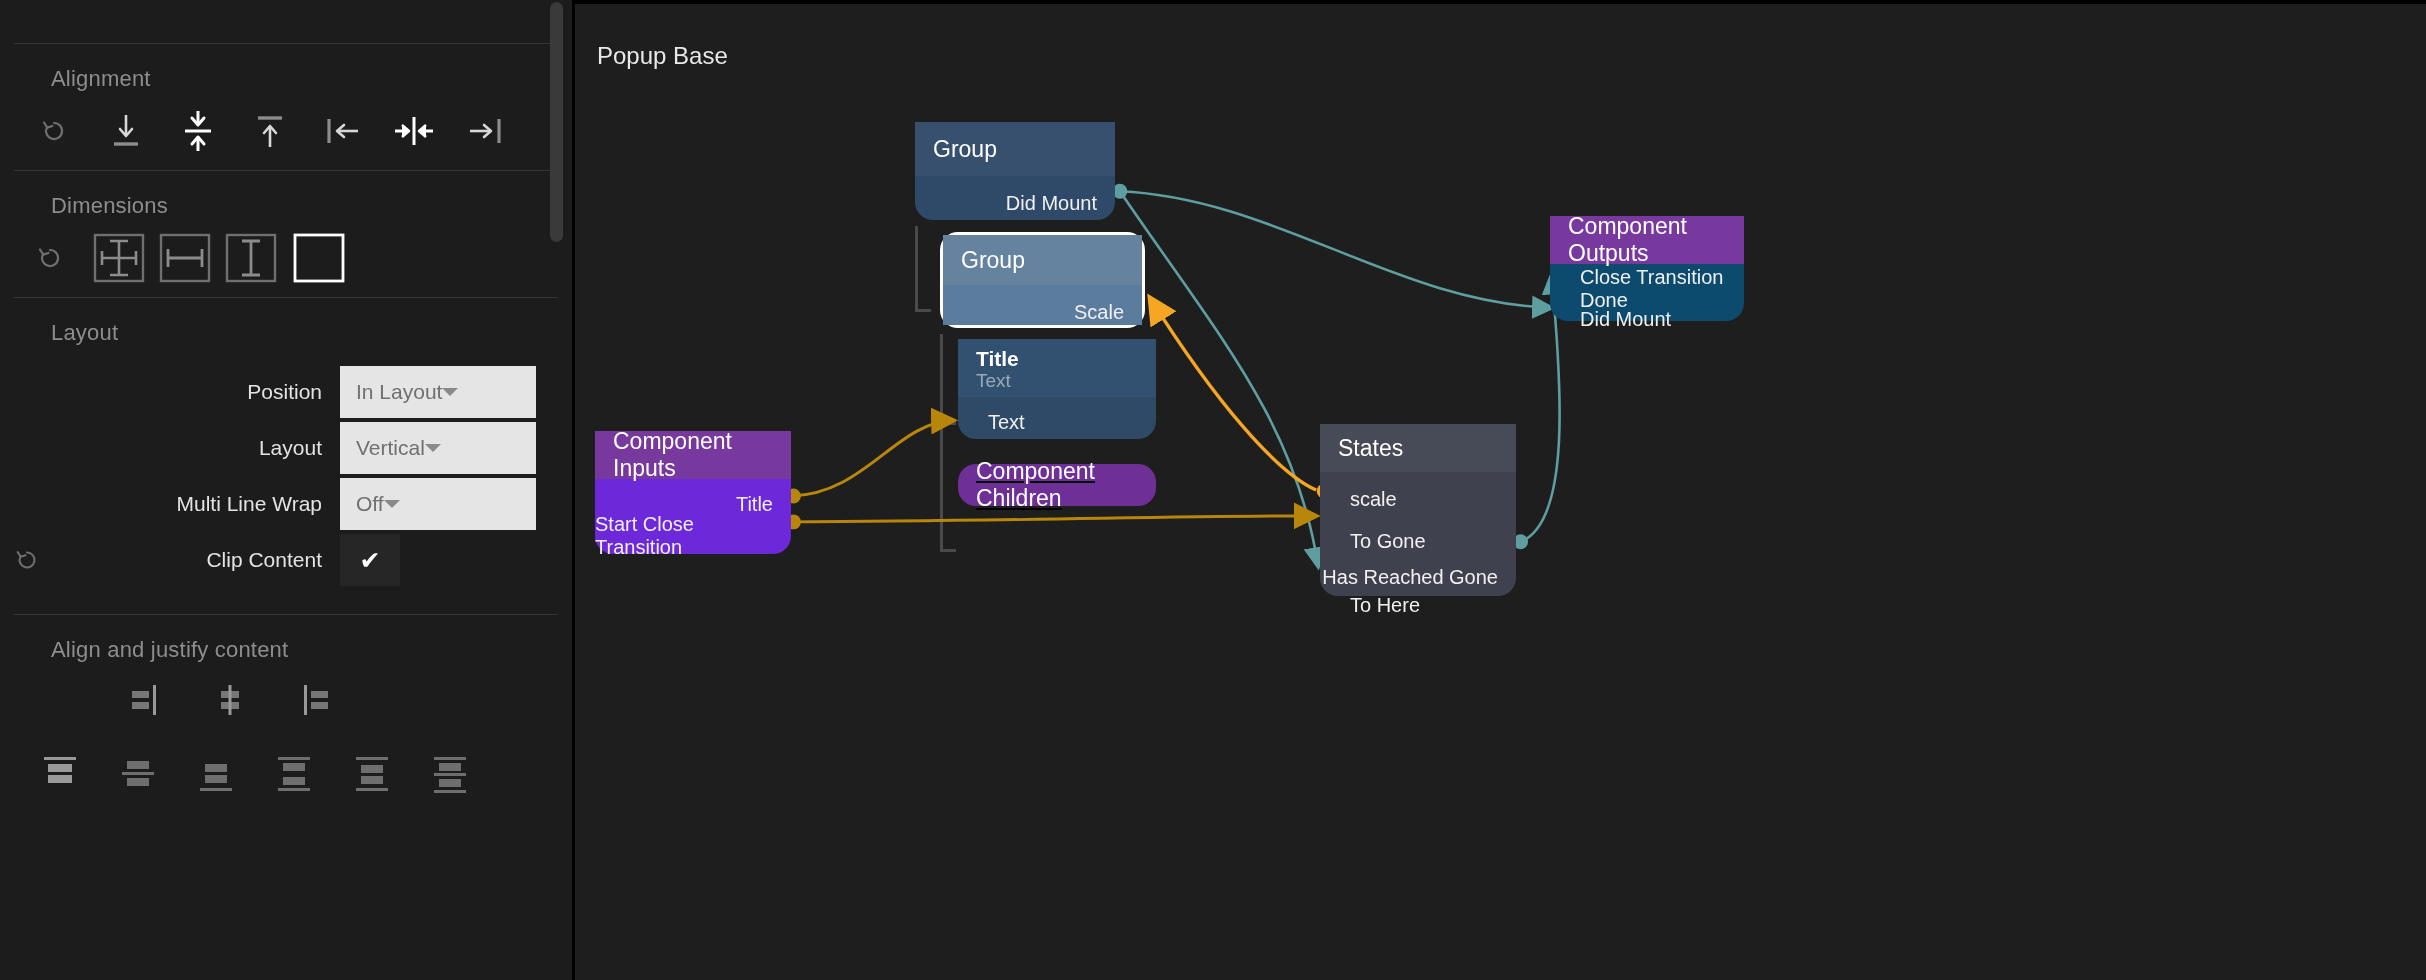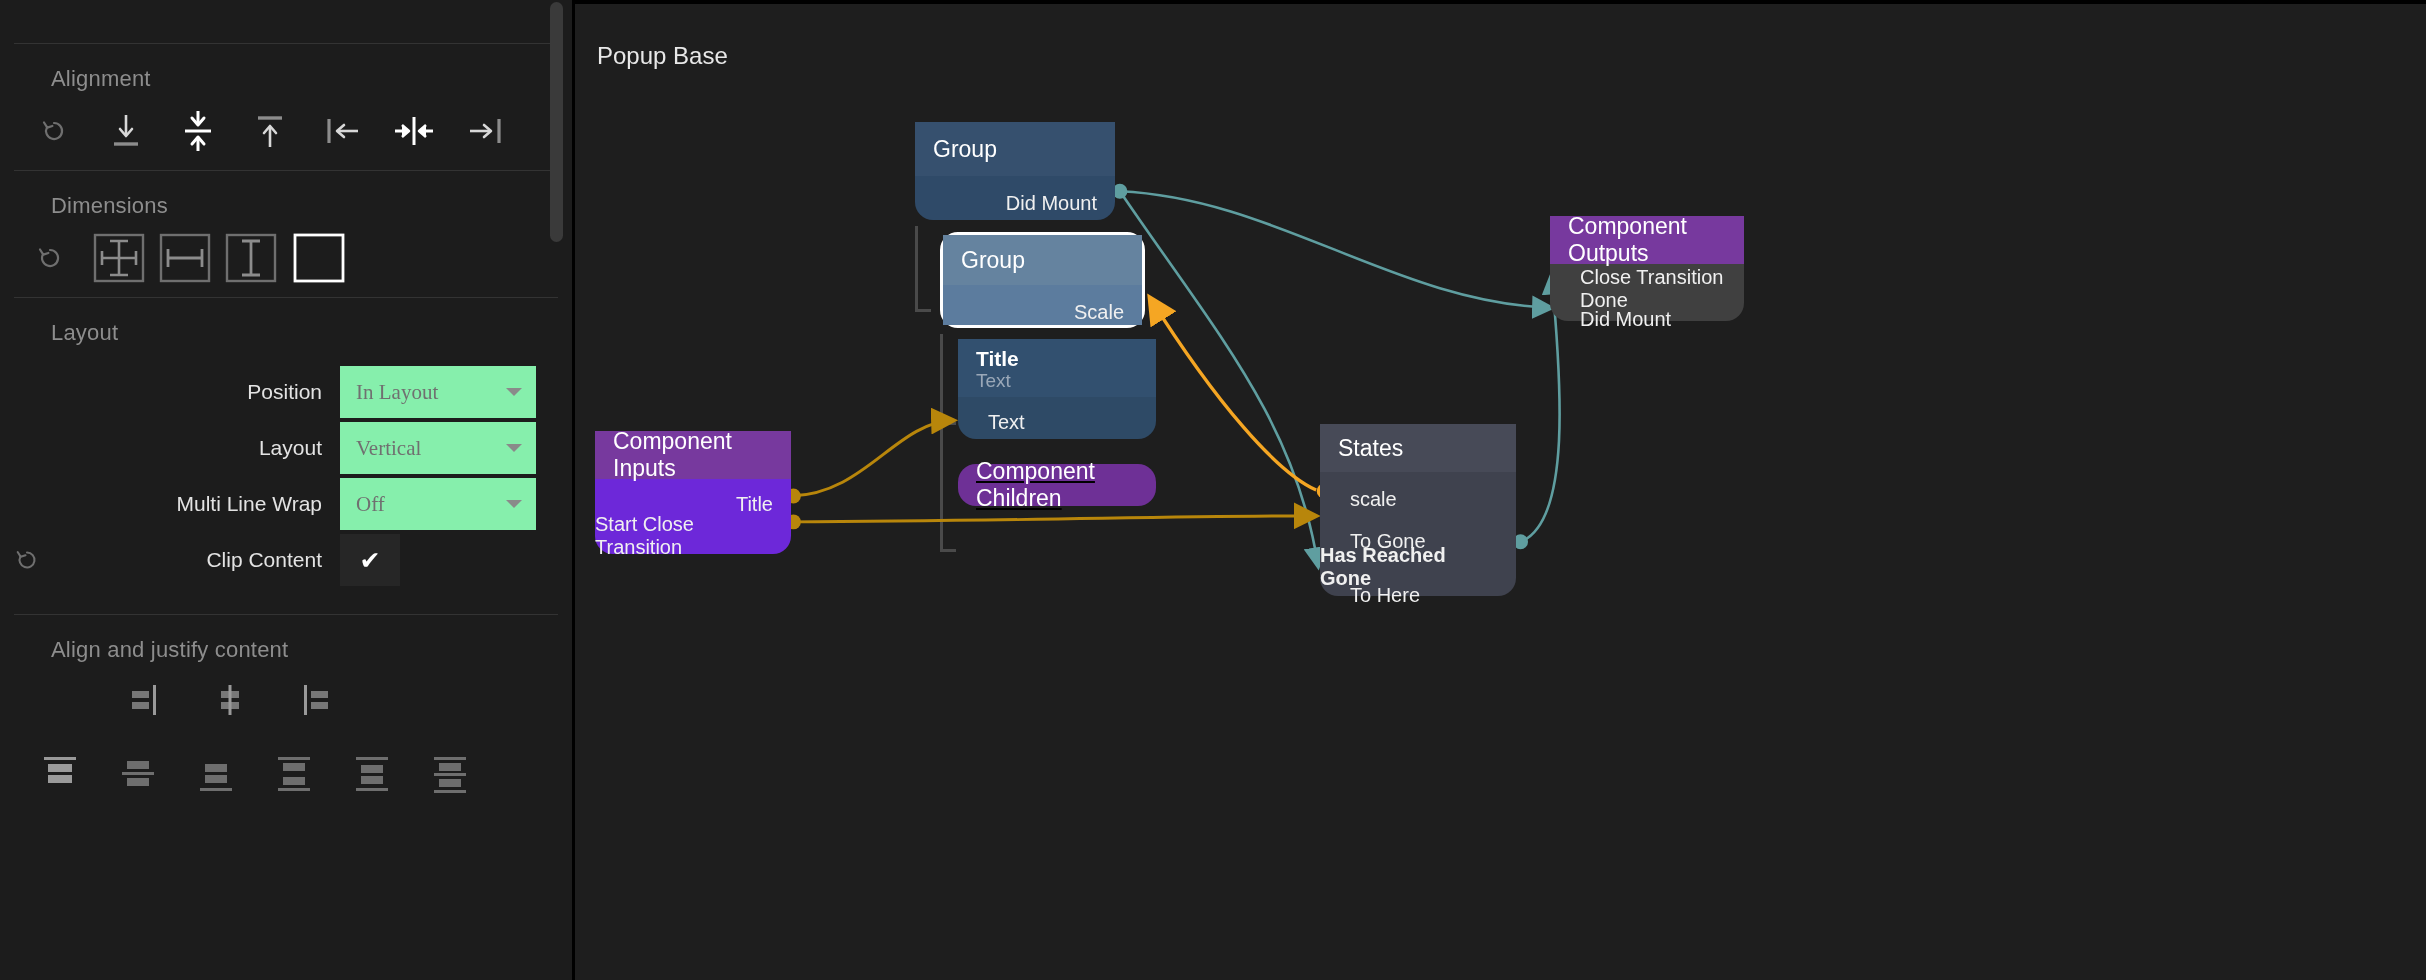--- a/index.html
+++ b/index.html
@@ -123,7 +123,7 @@
   .n-states { left: 745px; top: 420px; width: 196px; height: 172px; background:#3f424e; }
 
   
-  .n-outputs { left: 975px; top: 212px; width: 194px; height: 105px; background:#404040; }
+  .n-outputs { left: 975px; top: 212px; width: 194px; height: 105px; background:#0c4a6e; }
 
   .tree-line { position: absolute; background: #4a4a4a; }
 </style>

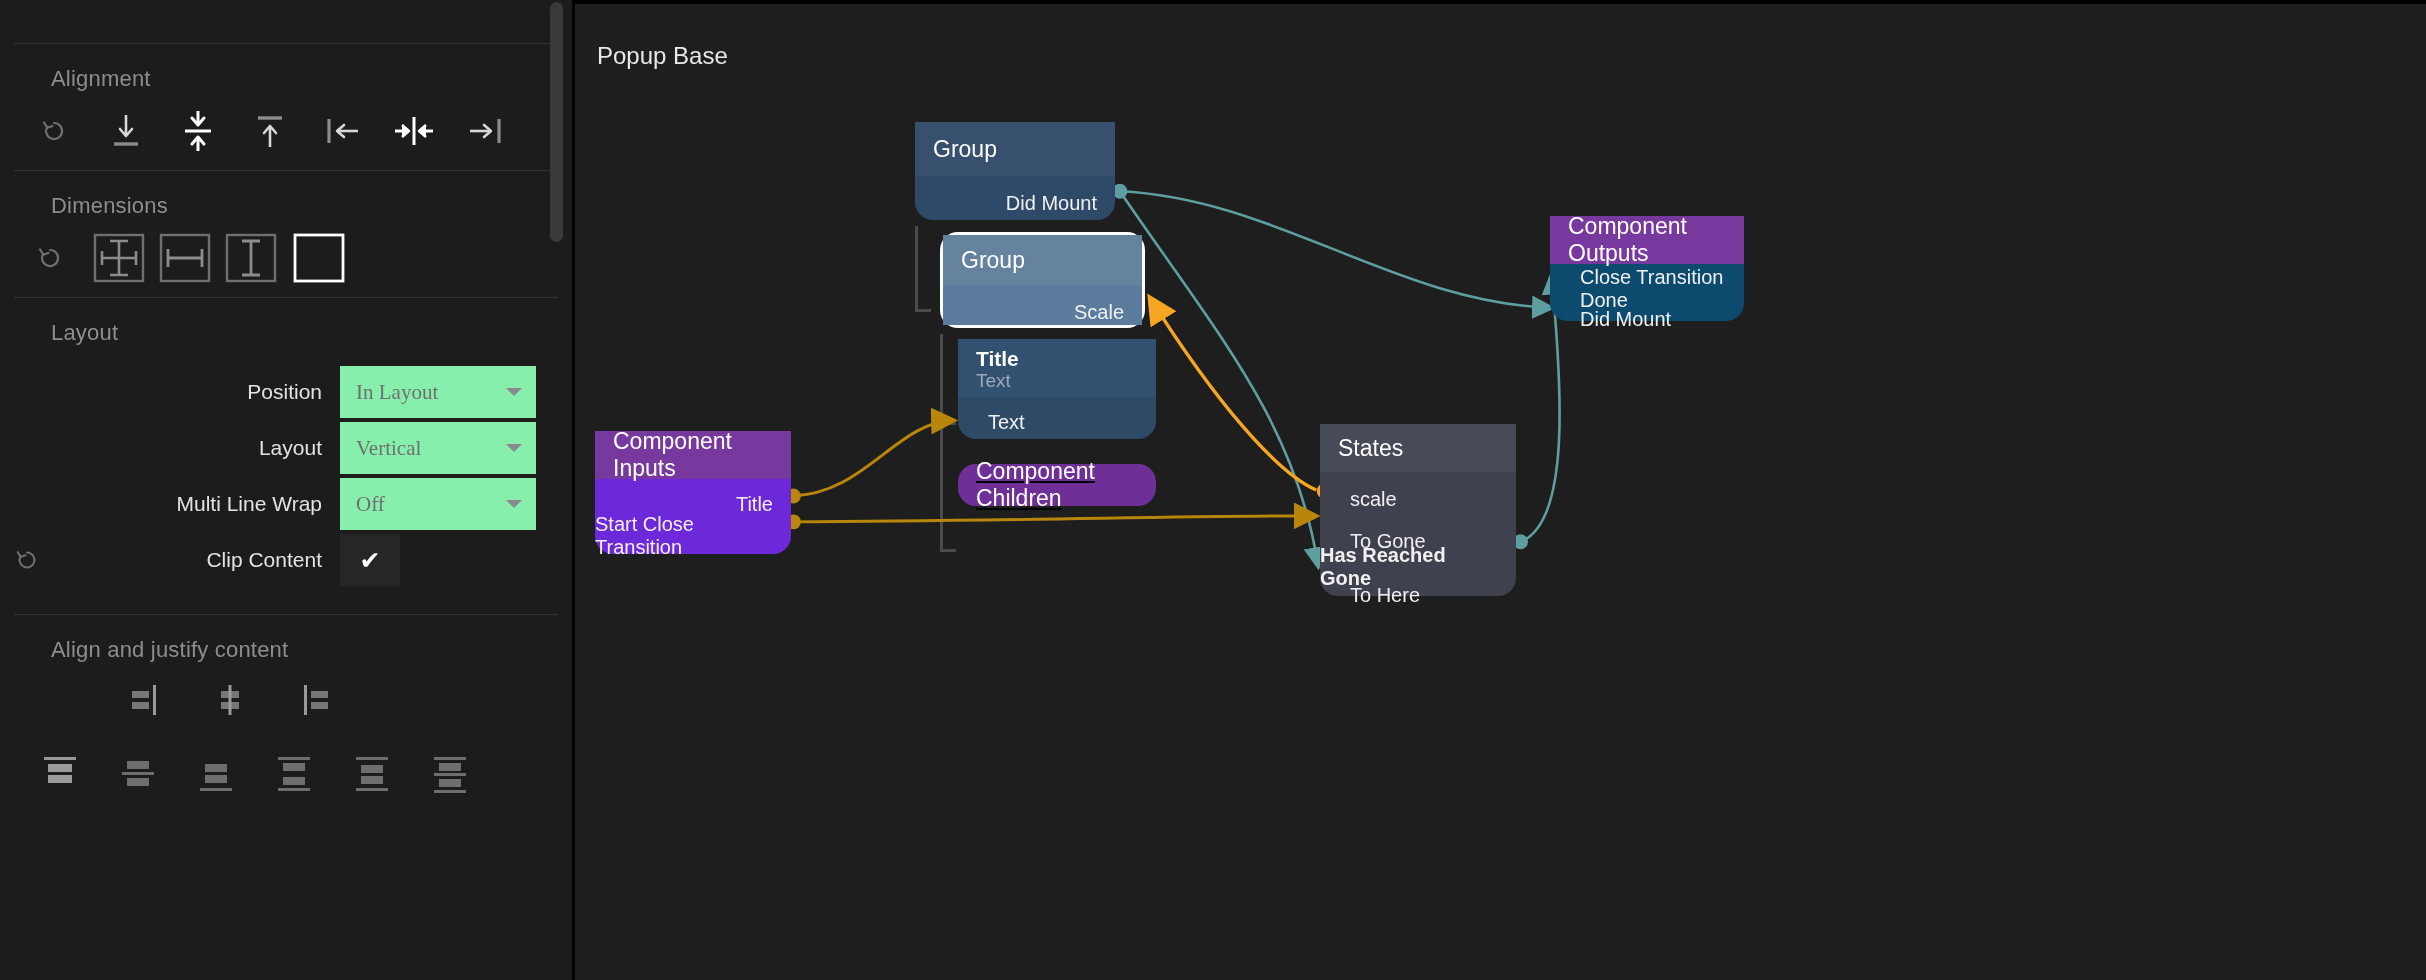--- a/index.html
+++ b/index.html
@@ -51,9 +51,9 @@
     color: #e3e3e3; font-size: 21px; margin-right: 18px; white-space: nowrap;
   }
   .form-control {
-    width: 196px; height: 52px; background: #86efac;
-    display: flex; align-items: center; justify-content: space-between;
-    padding: 0 14px 0 16px; cursor: pointer; font-family: Liberation Serif, serif;
+    width: 196px; height: 52px; background: #e5e5e5;
+    display: flex; align-items: center; justify-content: flex-start;
+    padding: 0 14px 0 16px; cursor: pointer;
   }
   .form-control .val { color: #707070; font-size: 21px; }
   .caret {

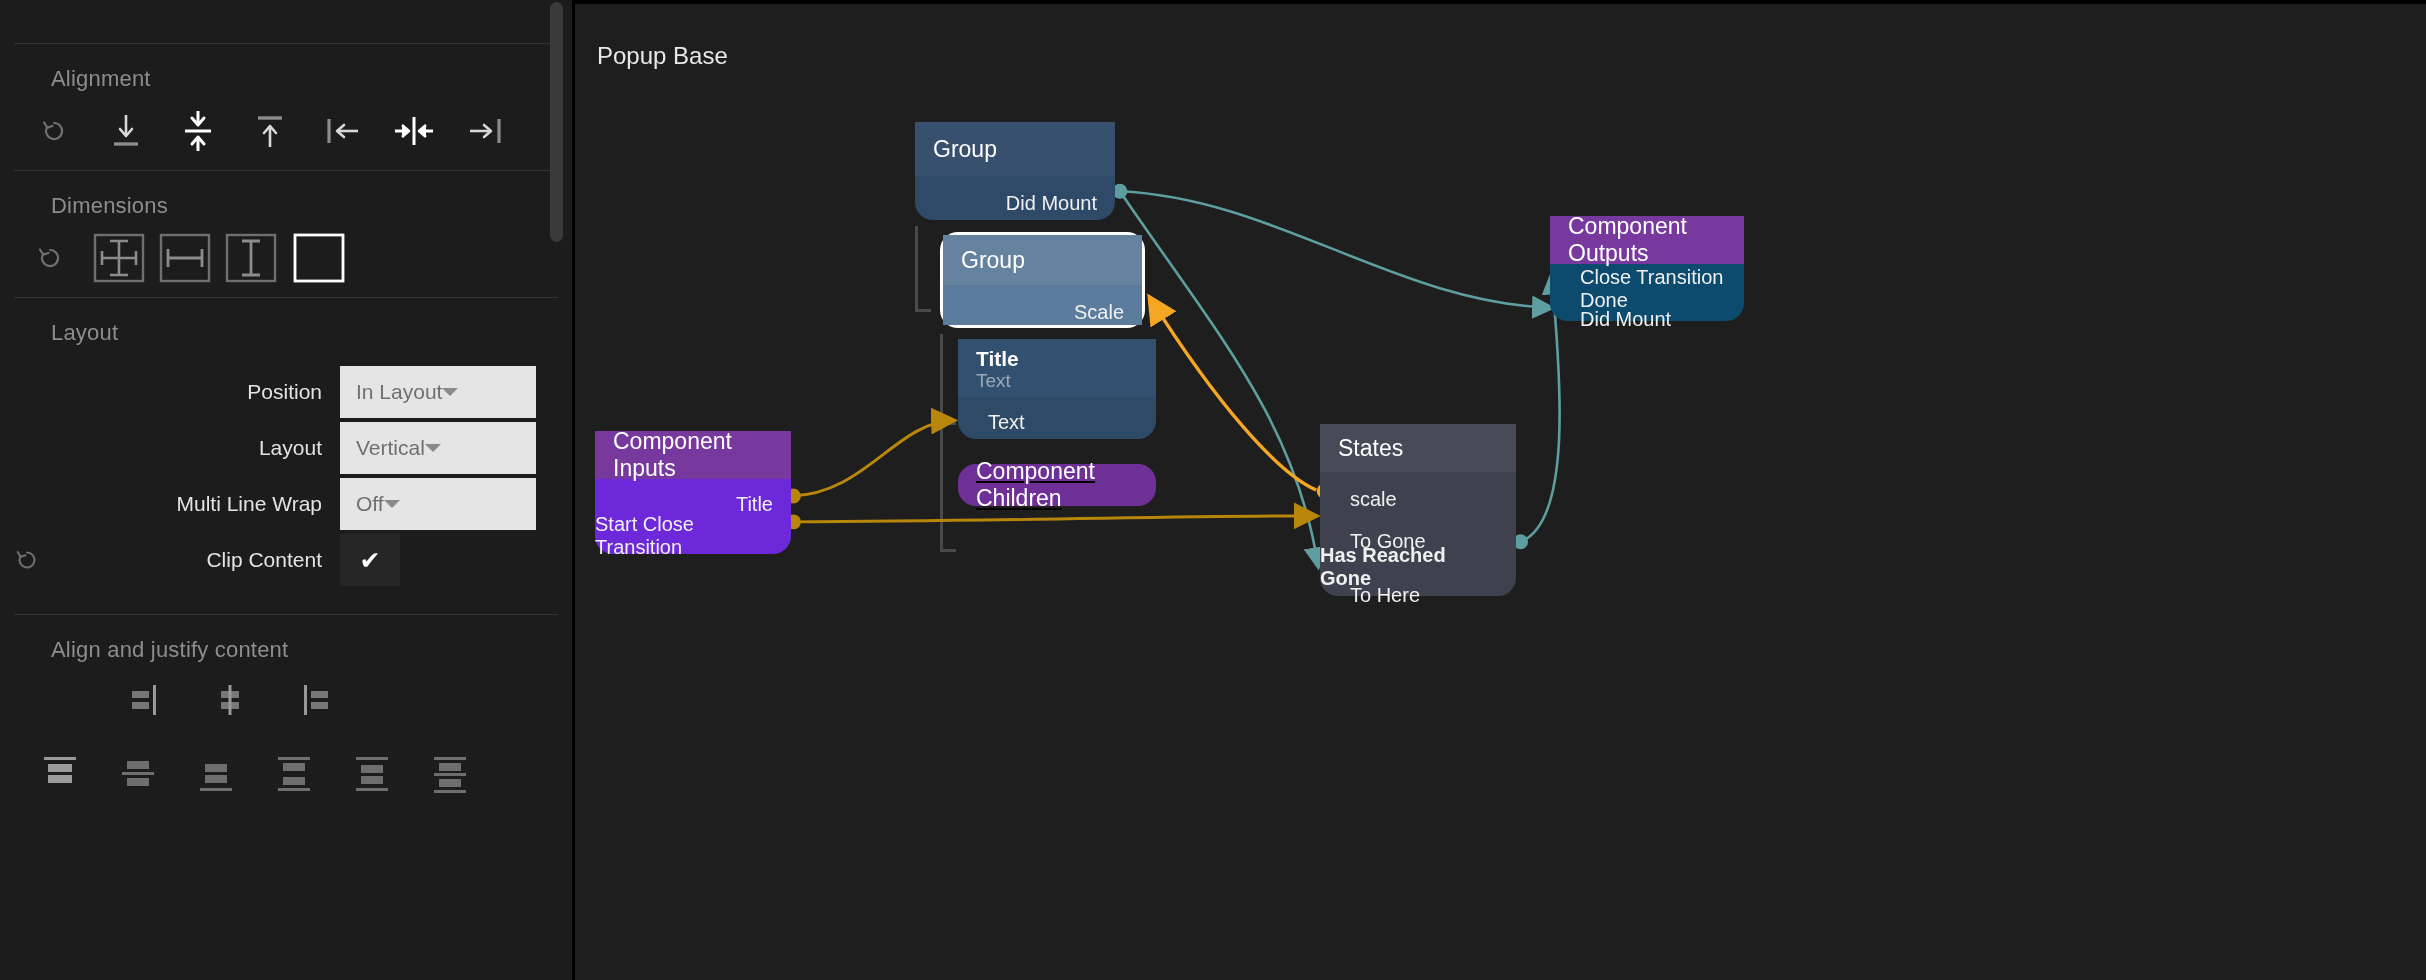--- a/index.html
+++ b/index.html
@@ -447,7 +447,7 @@
       <div class="node-body">
         <div class="port in" style="margin-top:14px;">scale</div>
         <div class="port in" style="margin-top:16px;">To Gone</div>
-        <div class="port out" style="margin-top:0;font-weight:bold;">Has Reached Gone</div>
+        <div class="port out" style="margin-top:10px;">Has Reached Gone</div>
         <div class="port in" style="margin-top:2px;">To Here</div>
       </div>
     </div>

